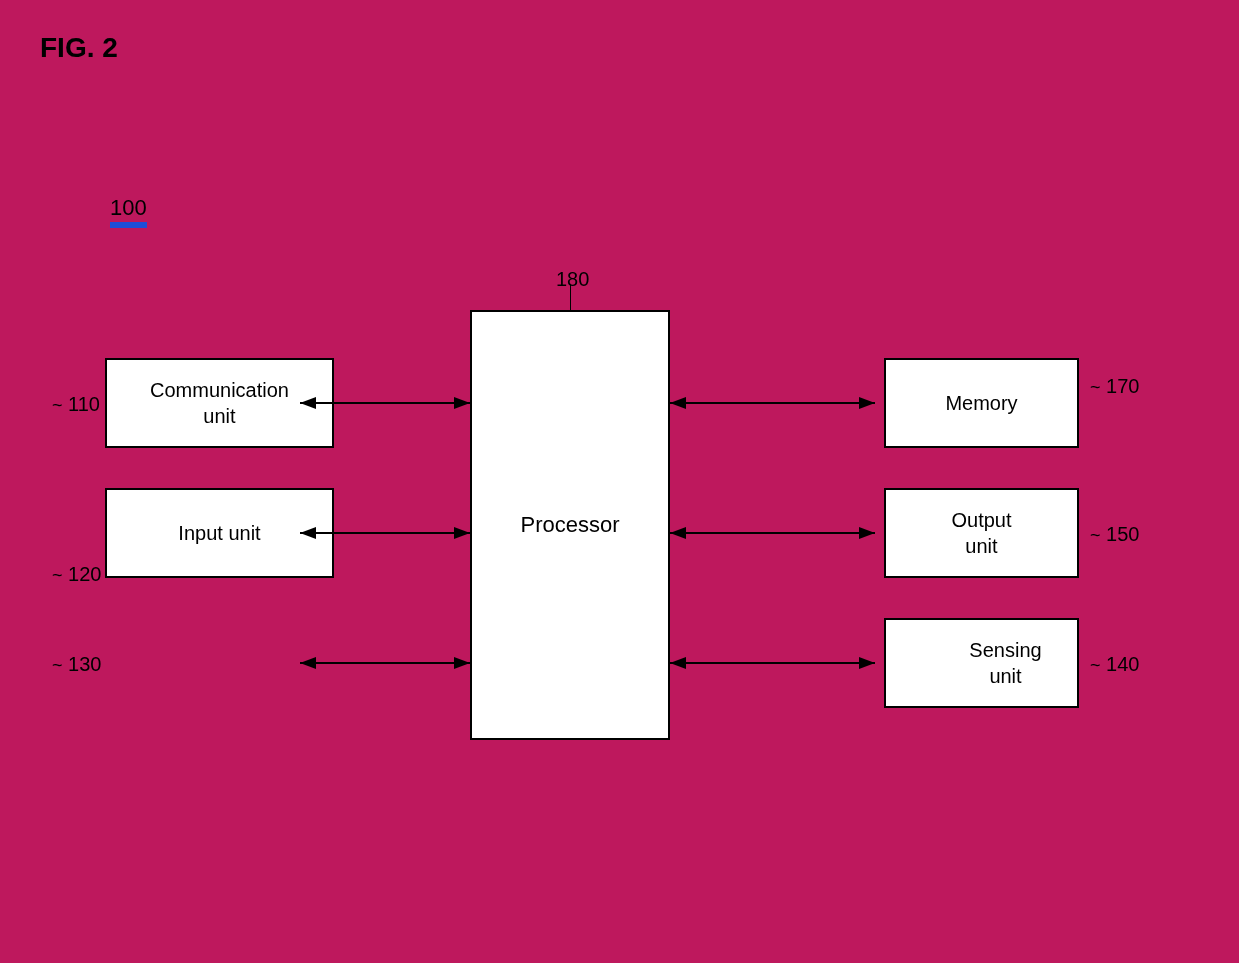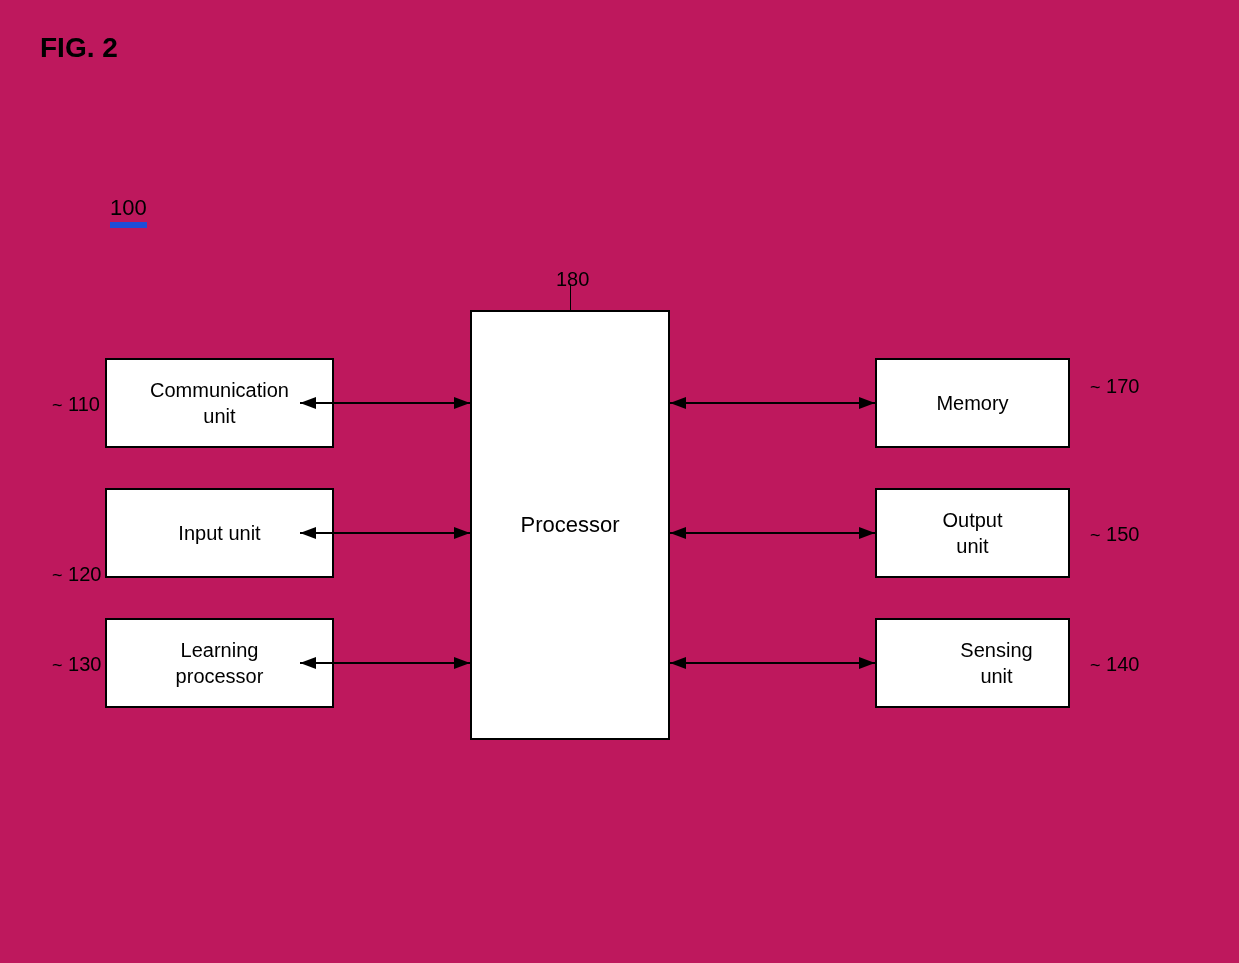--- a/index.html
+++ b/index.html
@@ -108,6 +108,7 @@
       font-family: Arial, sans-serif;
       background: #fff;
       line-height: 1.3;
+      margin-left: 9px;
     }
 
     .memory-box { left: 875px; top: 358px; }

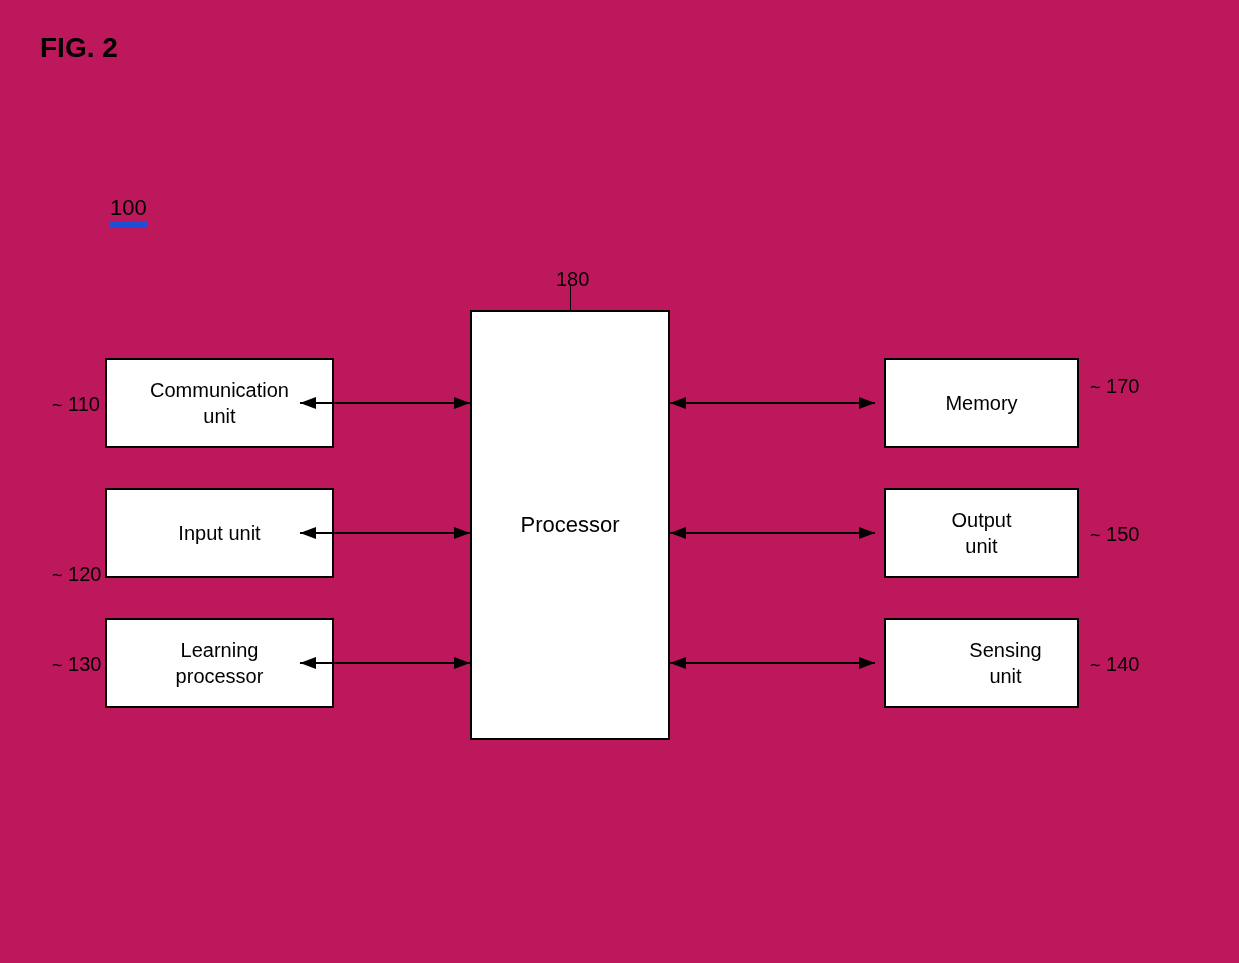--- a/index.html
+++ b/index.html
@@ -172,9 +172,6 @@
   <div class="left-box input-box">
     <span>Input unit</span>
   </div>
-  <div class="left-box learning-box">
-    <span>Learning<br>processor</span>
-  </div>
 
   <div class="right-box memory-box">
     <span>Memory</span>

